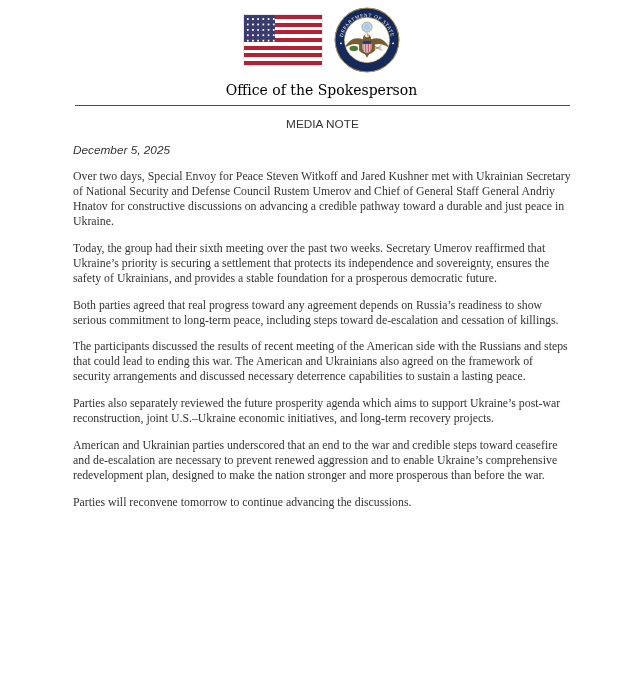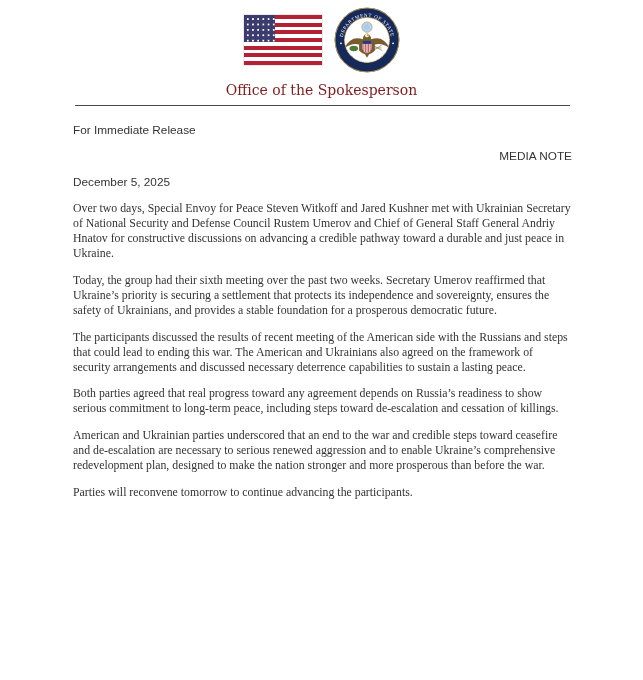--- a/index.html
+++ b/index.html
@@ -27,7 +27,7 @@
   .seal { width:66px; height:66px; flex:0 0 auto; }
   .office-title {
     text-align:center; margin-top:9px;
-    font-family:"DejaVu Serif", serif; font-size:14px; color:#7f1d1d;
+    font-family:"DejaVu Serif", serif; font-size:14px; color:#000000;
   }
   .rule-top { border:none; border-top:1.5px solid #4a4a4a; margin:7px 73px 0 75px; }
   .content { padding:0 71px 0 73px; font-size:11.8px; line-height:15px; }

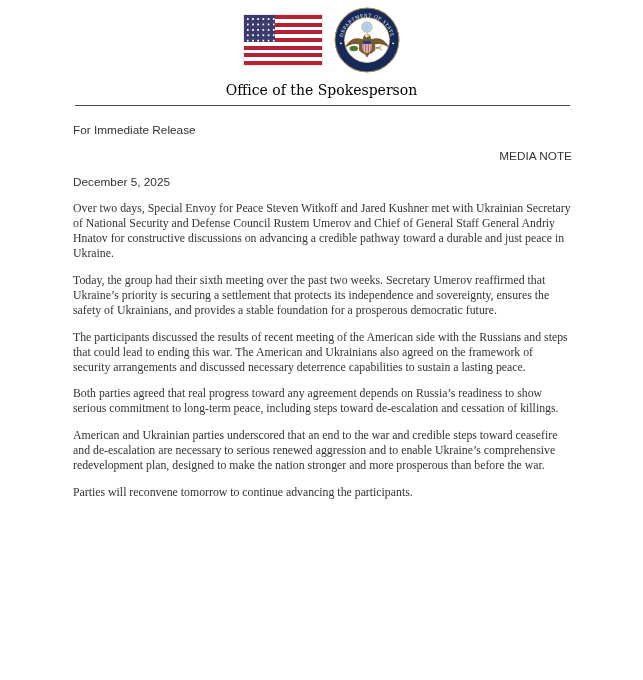--- a/index.html
+++ b/index.html
@@ -97,7 +97,6 @@
   <hr class="rule-top">
 
   <div class="content">
-    <div class="release-line">For Immediate Release</div>
 
     <div class="media-note">MEDIA NOTE</div>
 

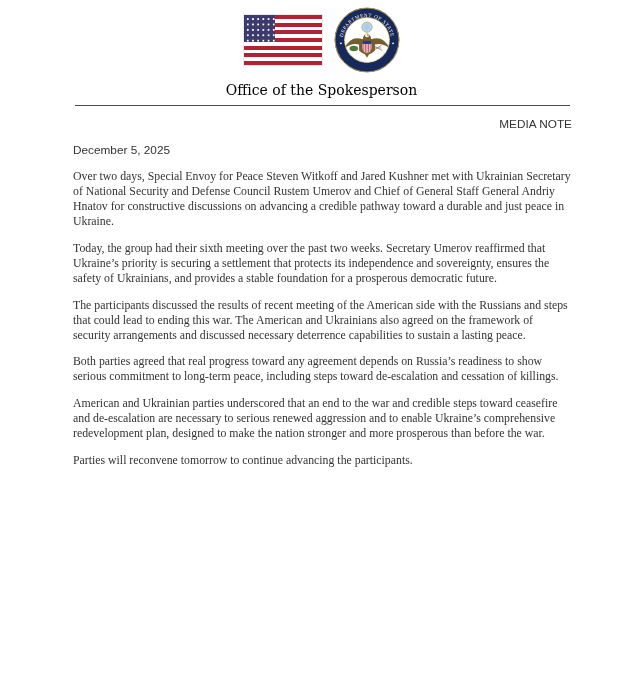--- a/index.html
+++ b/index.html
@@ -32,7 +32,7 @@
   .rule-top { border:none; border-top:1.5px solid #4a4a4a; margin:7px 73px 0 75px; }
   .content { padding:0 71px 0 73px; font-size:11.8px; line-height:15px; }
   .release-line { margin-top:17px; }
-  .media-note { text-align:right; margin-top:11px; }
+  .media-note { text-align:center; margin-top:11px; }
   .date-line { margin-top:11px; }
   .headline { text-align:center; margin-top:8px; }
   .para { margin-top:11px;font-family:Liberation Serif, serif; }

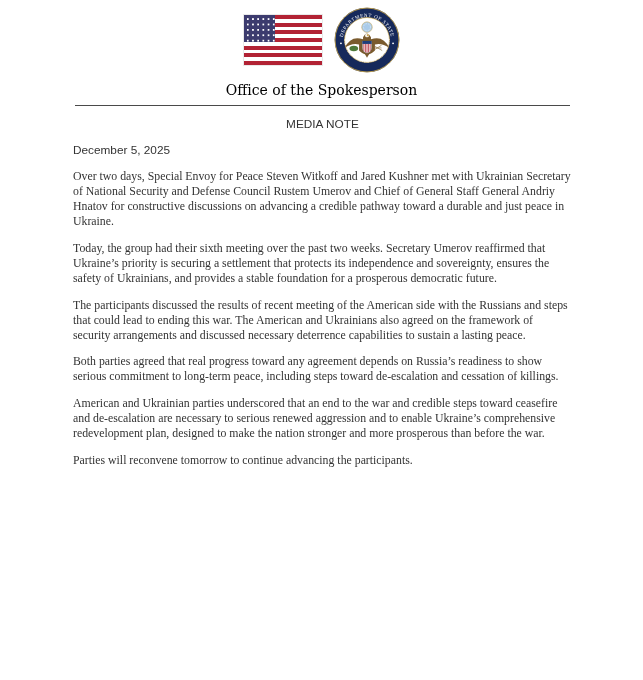--- a/index.html
+++ b/index.html
@@ -33,7 +33,7 @@
   .content { padding:0 71px 0 73px; font-size:11.8px; line-height:15px; }
   .release-line { margin-top:17px; }
   .media-note { text-align:center; margin-top:11px; }
-  .date-line { margin-top:11px; }
+  .date-line { margin-top:11px;font-style:italic; }
   .headline { text-align:center; margin-top:8px; }
   .para { margin-top:11px;font-family:Liberation Serif, serif; }
 </style>

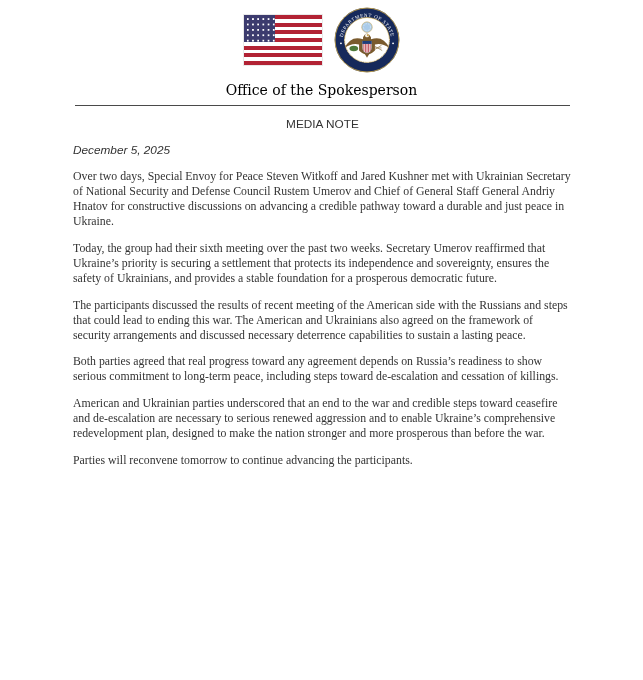--- a/index.html
+++ b/index.html
@@ -105,8 +105,8 @@
 
     <p class="para">Over two days, Special Envoy for Peace Steven Witkoff and Jared Kushner met with Ukrainian Secretary of National Security and Defense Council Rustem Umerov and Chief of General Staff General Andriy Hnatov for constructive discussions on advancing a credible pathway toward a durable and just peace in Ukraine.</p>
     <p class="para">Today, the group had their sixth meeting over the past two weeks. Secretary Umerov reaffirmed that Ukraine’s priority is securing a settlement that protects its independence and sovereignty, ensures the safety of Ukrainians, and provides a stable foundation for a prosperous democratic future.</p>
+    <p class="para">Both parties agreed that real progress toward any agreement depends on Russia’s readiness to show serious commitment to long-term peace, including steps toward de-escalation and cessation of killings.</p>
     <p class="para">The participants discussed the results of recent meeting of the American side with the Russians and steps that could lead to ending this war. The American and Ukrainians also agreed on the framework of security arrangements and discussed necessary deterrence capabilities to sustain a lasting peace.</p>
-    <p class="para">Both parties agreed that real progress toward any agreement depends on Russia’s readiness to show serious commitment to long-term peace, including steps toward de-escalation and cessation of killings.</p>
     <p class="para">American and Ukrainian parties underscored that an end to the war and credible steps toward ceasefire and de-escalation are necessary to serious renewed aggression and to enable Ukraine’s comprehensive redevelopment plan, designed to make the nation stronger and more prosperous than before the war.</p>
     <p class="para">Parties will reconvene tomorrow to continue advancing the participants.</p>
 

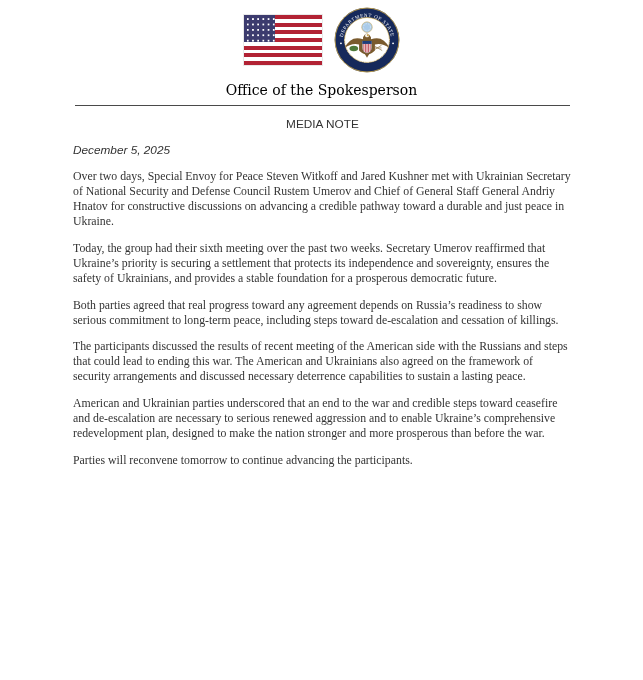--- a/index.html
+++ b/index.html
@@ -107,6 +107,7 @@
     <p class="para">Today, the group had their sixth meeting over the past two weeks. Secretary Umerov reaffirmed that Ukraine’s priority is securing a settlement that protects its independence and sovereignty, ensures the safety of Ukrainians, and provides a stable foundation for a prosperous democratic future.</p>
     <p class="para">Both parties agreed that real progress toward any agreement depends on Russia’s readiness to show serious commitment to long-term peace, including steps toward de-escalation and cessation of killings.</p>
     <p class="para">The participants discussed the results of recent meeting of the American side with the Russians and steps that could lead to ending this war. The American and Ukrainians also agreed on the framework of security arrangements and discussed necessary deterrence capabilities to sustain a lasting peace.</p>
+    <p class="para">Parties also separately reviewed the future prosperity agenda which aims to support Ukraine’s post-war reconstruction, joint U.S.–Ukraine economic initiatives, and long-term recovery projects.</p>
     <p class="para">American and Ukrainian parties underscored that an end to the war and credible steps toward ceasefire and de-escalation are necessary to serious renewed aggression and to enable Ukraine’s comprehensive redevelopment plan, designed to make the nation stronger and more prosperous than before the war.</p>
     <p class="para">Parties will reconvene tomorrow to continue advancing the participants.</p>
 

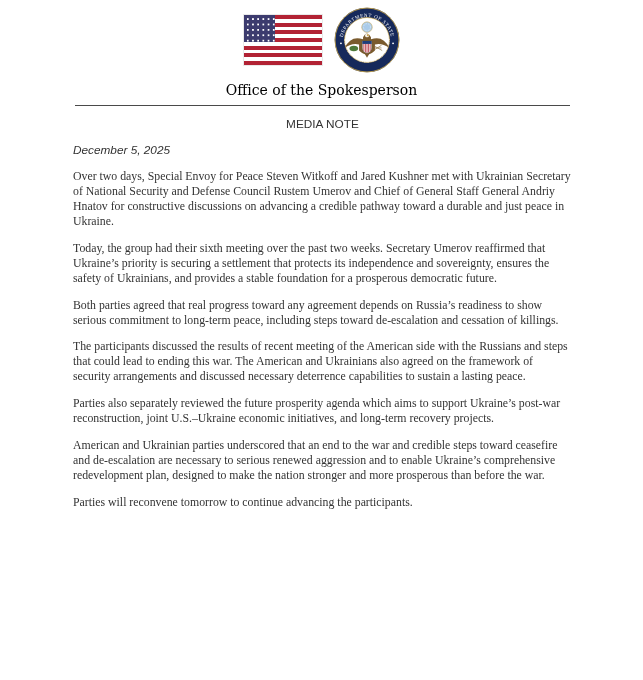--- a/index.html
+++ b/index.html
@@ -108,7 +108,7 @@
     <p class="para">Both parties agreed that real progress toward any agreement depends on Russia’s readiness to show serious commitment to long-term peace, including steps toward de-escalation and cessation of killings.</p>
     <p class="para">The participants discussed the results of recent meeting of the American side with the Russians and steps that could lead to ending this war. The American and Ukrainians also agreed on the framework of security arrangements and discussed necessary deterrence capabilities to sustain a lasting peace.</p>
     <p class="para">Parties also separately reviewed the future prosperity agenda which aims to support Ukraine’s post-war reconstruction, joint U.S.–Ukraine economic initiatives, and long-term recovery projects.</p>
-    <p class="para">American and Ukrainian parties underscored that an end to the war and credible steps toward ceasefire and de-escalation are necessary to serious renewed aggression and to enable Ukraine’s comprehensive redevelopment plan, designed to make the nation stronger and more prosperous than before the war.</p>
+    <p class="para">American and Ukrainian parties underscored that an end to the war and credible steps toward ceasefire and de-escalation are necessary to prevent renewed aggression and to enable Ukraine’s comprehensive redevelopment plan, designed to make the nation stronger and more prosperous than before the war.</p>
     <p class="para">Parties will reconvene tomorrow to continue advancing the participants.</p>
 
   </div>

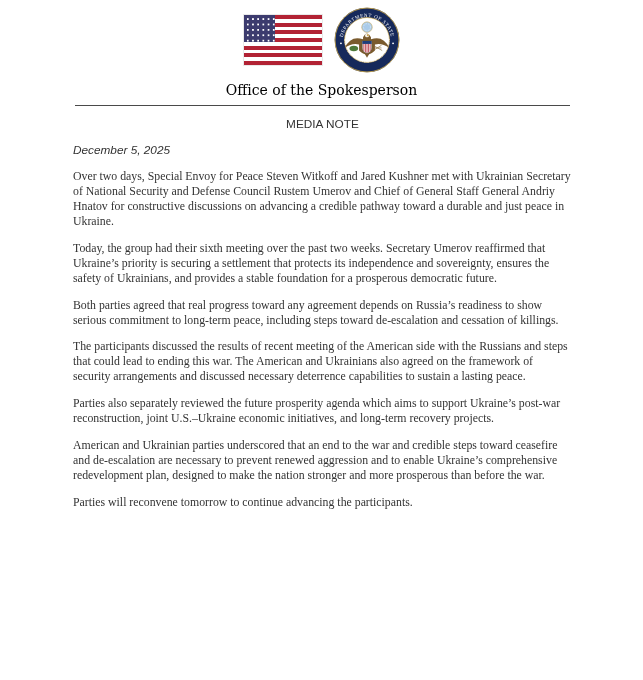--- a/index.html
+++ b/index.html
@@ -109,7 +109,7 @@
     <p class="para">The participants discussed the results of recent meeting of the American side with the Russians and steps that could lead to ending this war. The American and Ukrainians also agreed on the framework of security arrangements and discussed necessary deterrence capabilities to sustain a lasting peace.</p>
     <p class="para">Parties also separately reviewed the future prosperity agenda which aims to support Ukraine’s post-war reconstruction, joint U.S.–Ukraine economic initiatives, and long-term recovery projects.</p>
     <p class="para">American and Ukrainian parties underscored that an end to the war and credible steps toward ceasefire and de-escalation are necessary to prevent renewed aggression and to enable Ukraine’s comprehensive redevelopment plan, designed to make the nation stronger and more prosperous than before the war.</p>
-    <p class="para">Parties will reconvene tomorrow to continue advancing the participants.</p>
+    <p class="para">Parties will reconvene tomorrow to continue advancing the discussions.</p>
 
   </div>
 

